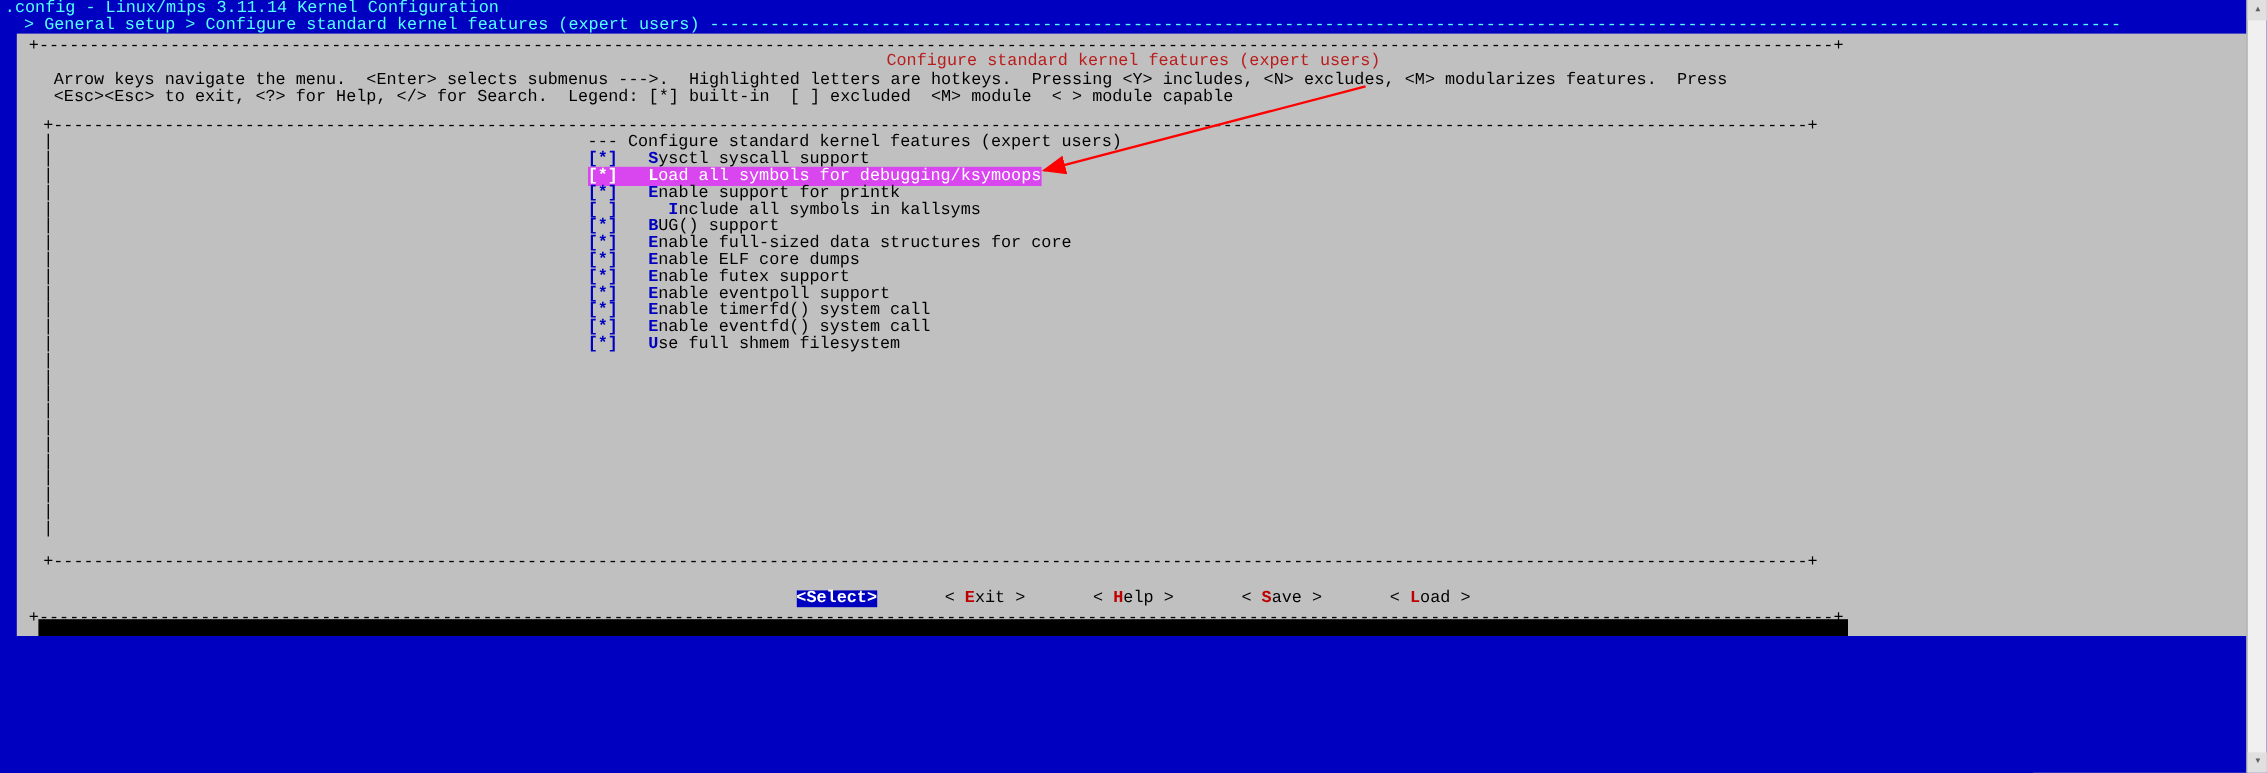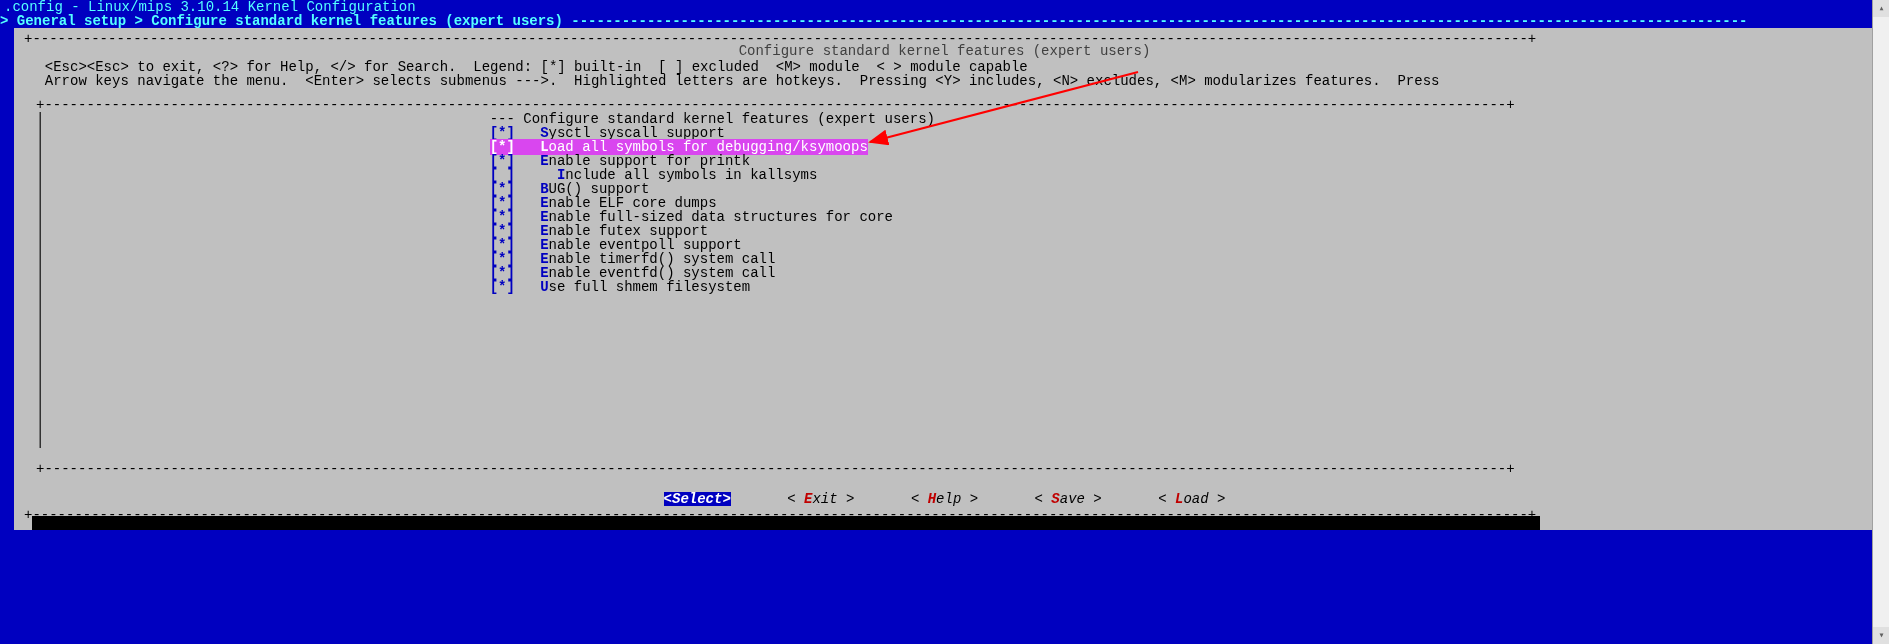--- a/index.html
+++ b/index.html
@@ -120,7 +120,7 @@
 </head>
 <body>
 
-<div class="header-line">.config - Linux/mips 3.10.14 Kernel Configuration</div>
+<div class="header-line">.config - Linux/mips 3.11.14 Kernel Configuration</div>
 <div class="breadcrumb-line"><span>&gt; </span><span>General setup &gt; Configure standard kernel features (expert users)</span> <span id="bc-dash" style="color:#55ffff;">--------------------------------------------------------------------------------------------------------------------------------------------</span></div>
 
 <div class="main-box">

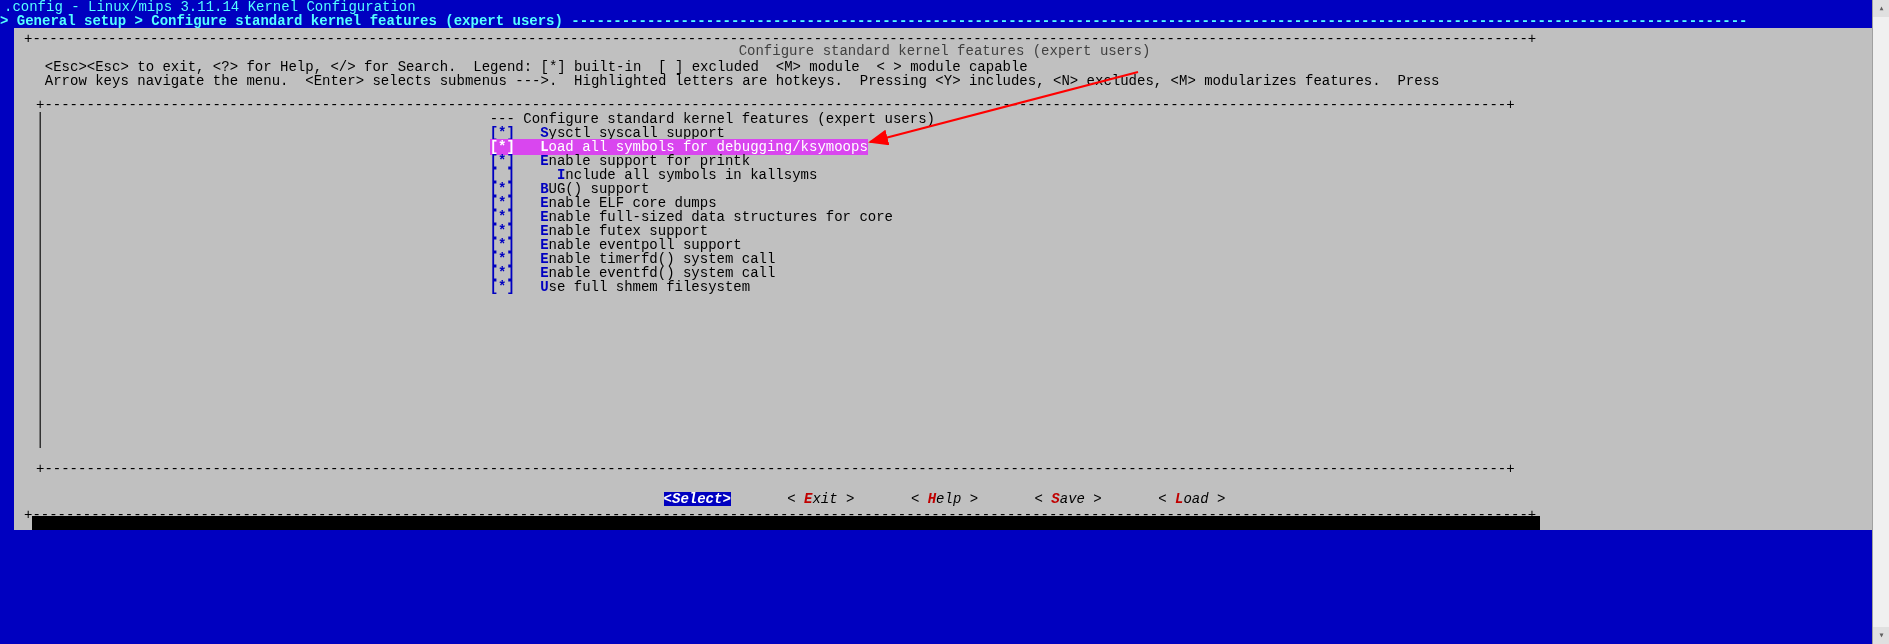--- a/index.html
+++ b/index.html
@@ -15,7 +15,7 @@
   position: relative;
 }
 .header-line { color: #55ffff; padding-left: 4px; white-space: pre; }
-.breadcrumb-line { color: #55ffff; padding-left: 0; white-space: pre; font-weight: bold; }
+.breadcrumb-line { color: #55ffff; padding-left: 20px; white-space: pre; }
 .main-box {
   background: #c0c0c0;
   margin: 0 14px 0 14px;

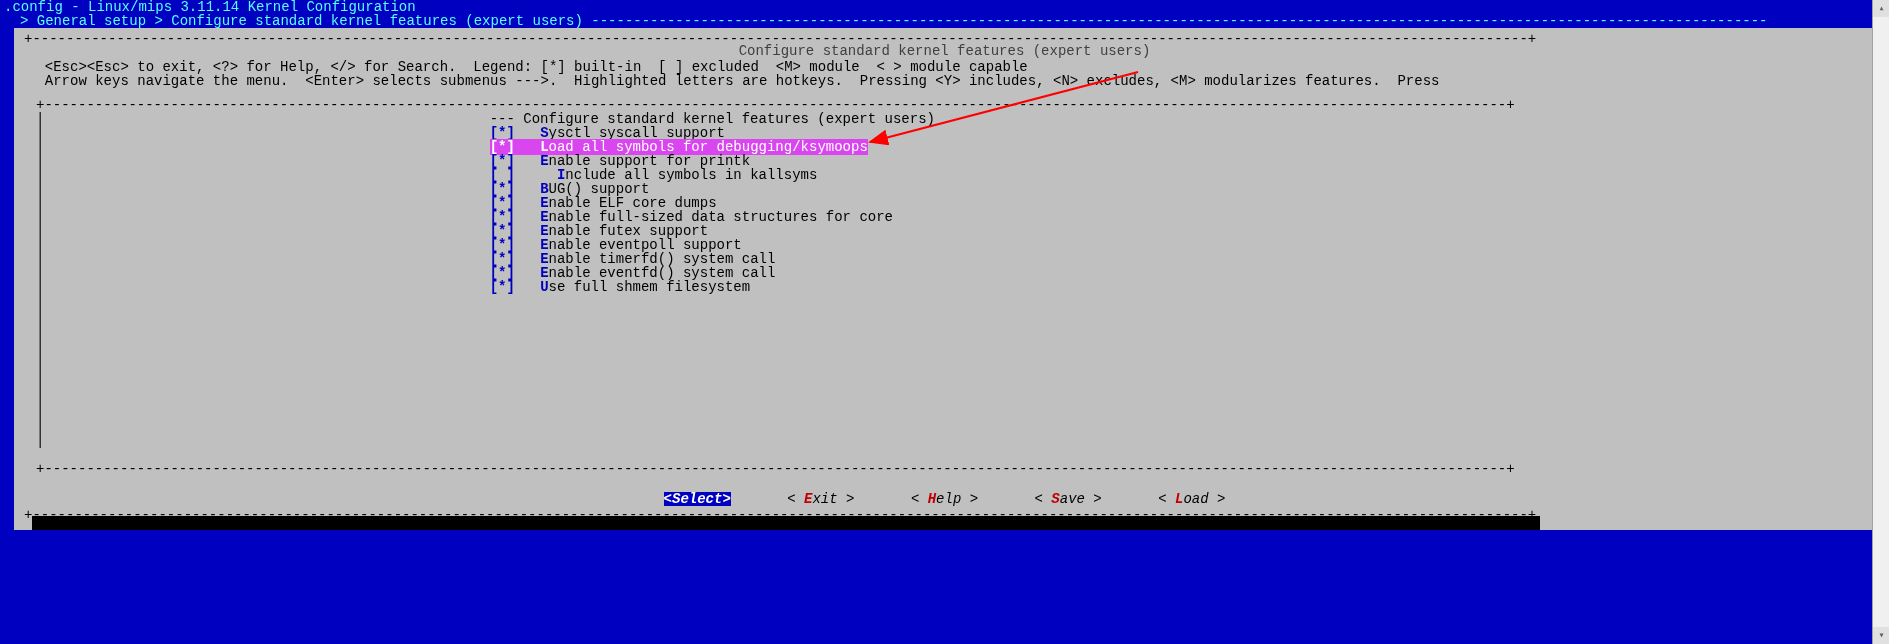--- a/index.html
+++ b/index.html
@@ -23,7 +23,7 @@
   position: relative;
 }
 .box-title {
-  color: #404040;
+  color: #b91c1c;
   text-align: center;
   position: relative;
   top: -2px;

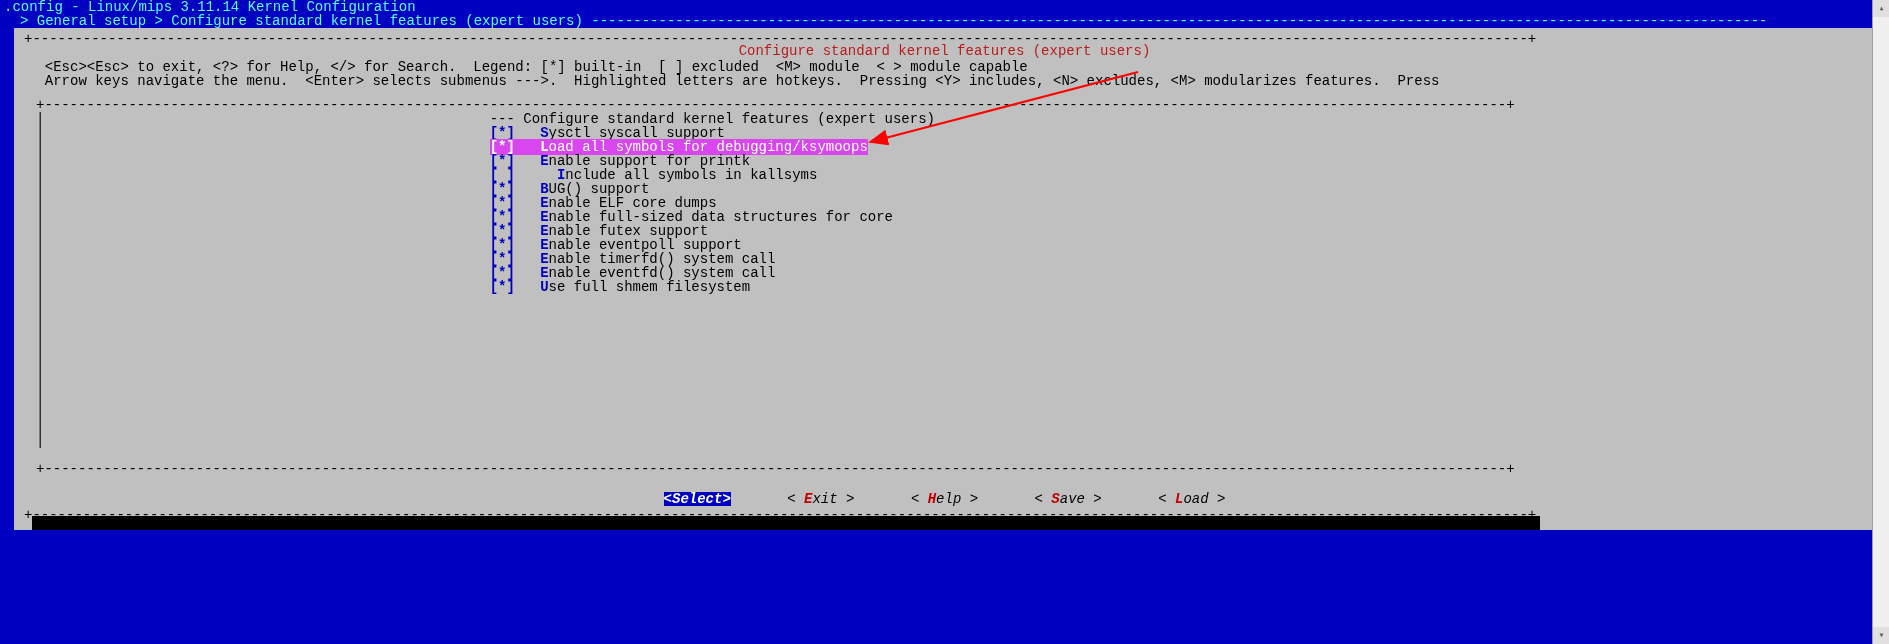--- a/index.html
+++ b/index.html
@@ -126,8 +126,8 @@
 <div class="main-box">
   <div class="outer-dashes" id="outer-top">+----------------------------------------------------------------------------------------------------------------------------------------------------------------------------------+</div>
   <div class="box-title">Configure standard kernel features (expert users)</div>
+  <div class="help-text">  Arrow keys navigate the menu.  &lt;Enter&gt; selects submenus ---&gt;.  Highlighted letters are hotkeys.  Pressing &lt;Y&gt; includes, &lt;N&gt; excludes, &lt;M&gt; modularizes features.  Press</div>
   <div class="help-text">  &lt;Esc&gt;&lt;Esc&gt; to exit, &lt;?&gt; for Help, &lt;/&gt; for Search.  Legend: [*] built-in  [ ] excluded  &lt;M&gt; module  &lt; &gt; module capable</div>
-  <div class="help-text">  Arrow keys navigate the menu.  &lt;Enter&gt; selects submenus ---&gt;.  Highlighted letters are hotkeys.  Pressing &lt;Y&gt; includes, &lt;N&gt; excludes, &lt;M&gt; modularizes features.  Press</div>
 
   <div class="inner-box">
     <div class="inner-box-border-top" id="inner-top">+------------------------------------------------------------------------------------------------------------------------------------------------------------------------------+</div>

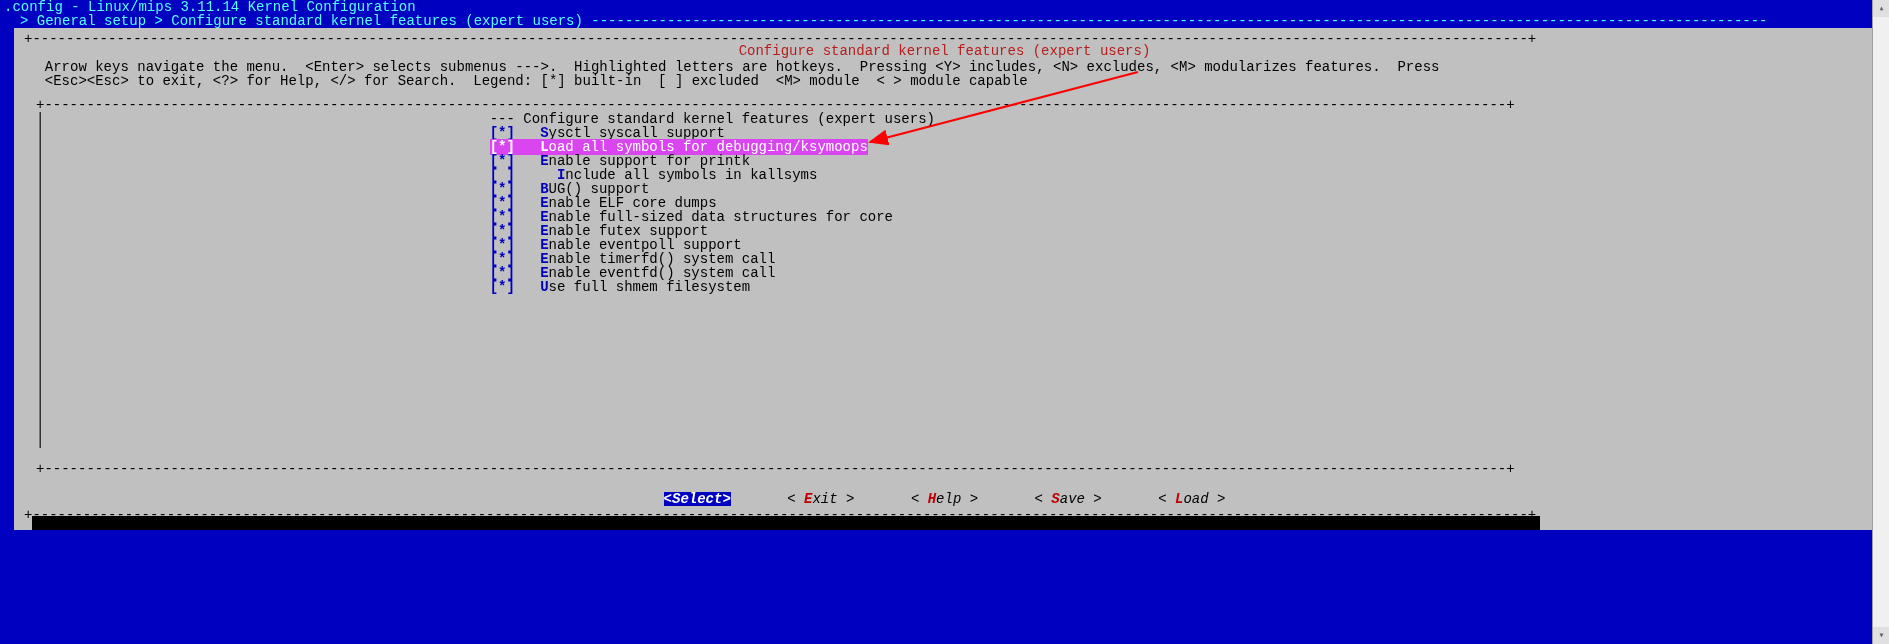--- a/index.html
+++ b/index.html
@@ -138,8 +138,8 @@
         <div class="menu-line"><span class="pipe">|</span>                                                     <span class="bracket">[*]</span>   <span class="hotkey">E</span>nable support for printk</div>
         <div class="menu-line"><span class="pipe">|</span>                                                     <span class="bracket">[ ]</span>     <span class="hotkey">I</span>nclude all symbols in kallsyms</div>
         <div class="menu-line"><span class="pipe">|</span>                                                     <span class="bracket">[*]</span>   <span class="hotkey">B</span>UG() support</div>
+        <div class="menu-line"><span class="pipe">|</span>                                                     <span class="bracket">[*]</span>   <span class="hotkey">E</span>nable full-sized data structures for core</div>
         <div class="menu-line"><span class="pipe">|</span>                                                     <span class="bracket">[*]</span>   <span class="hotkey">E</span>nable ELF core dumps</div>
-        <div class="menu-line"><span class="pipe">|</span>                                                     <span class="bracket">[*]</span>   <span class="hotkey">E</span>nable full-sized data structures for core</div>
         <div class="menu-line"><span class="pipe">|</span>                                                     <span class="bracket">[*]</span>   <span class="hotkey">E</span>nable futex support</div>
         <div class="menu-line"><span class="pipe">|</span>                                                     <span class="bracket">[*]</span>   <span class="hotkey">E</span>nable eventpoll support</div>
         <div class="menu-line"><span class="pipe">|</span>                                                     <span class="bracket">[*]</span>   <span class="hotkey">E</span>nable timerfd() system call</div>

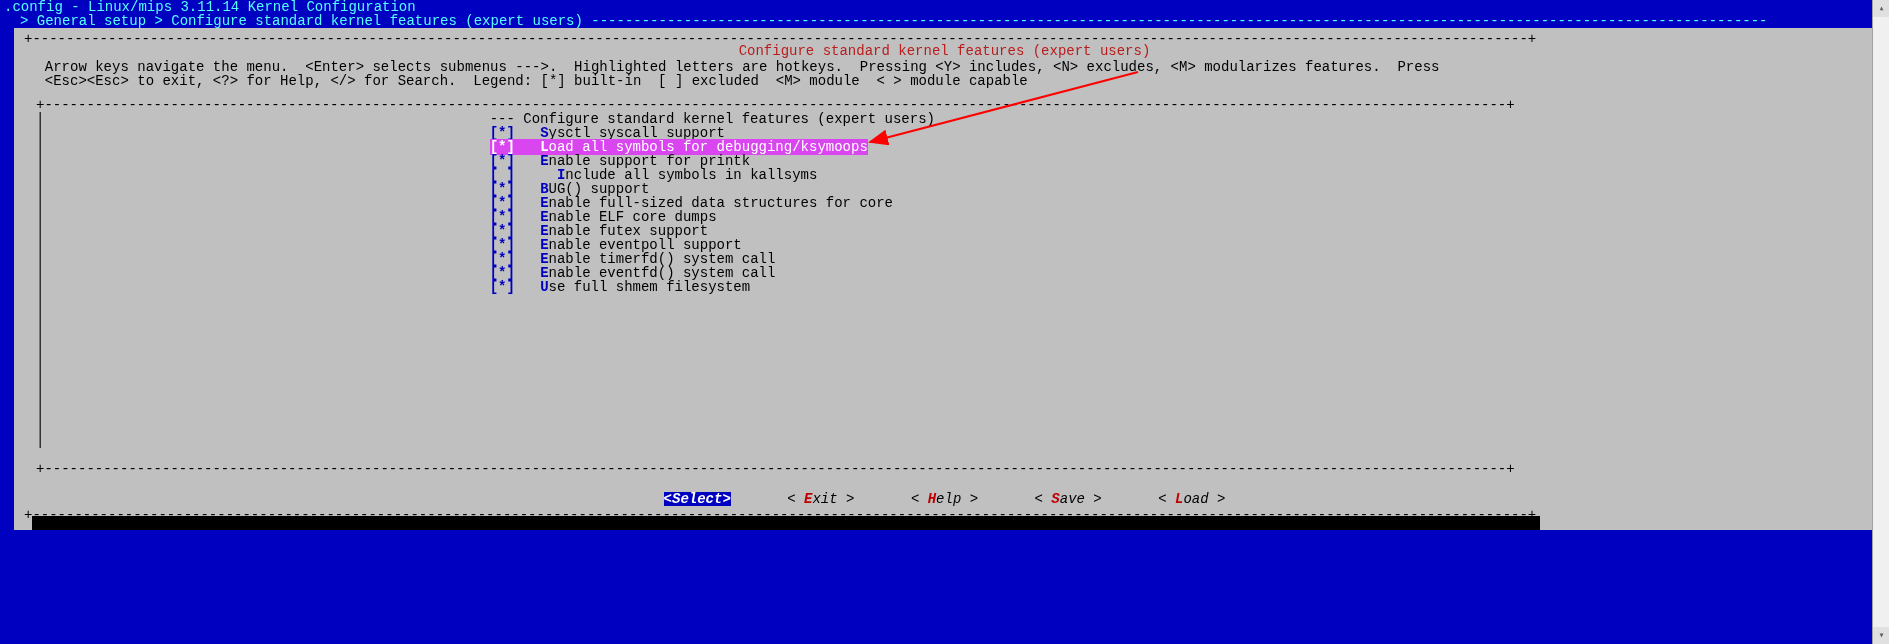--- a/index.html
+++ b/index.html
@@ -69,7 +69,6 @@
   display: inline-block;
   margin: 0 24px;
   color: #000;
-  font-style: italic;
 }
 .btn .hotkey { color: #c00000; font-weight: bold; }
 .btn-selected {

